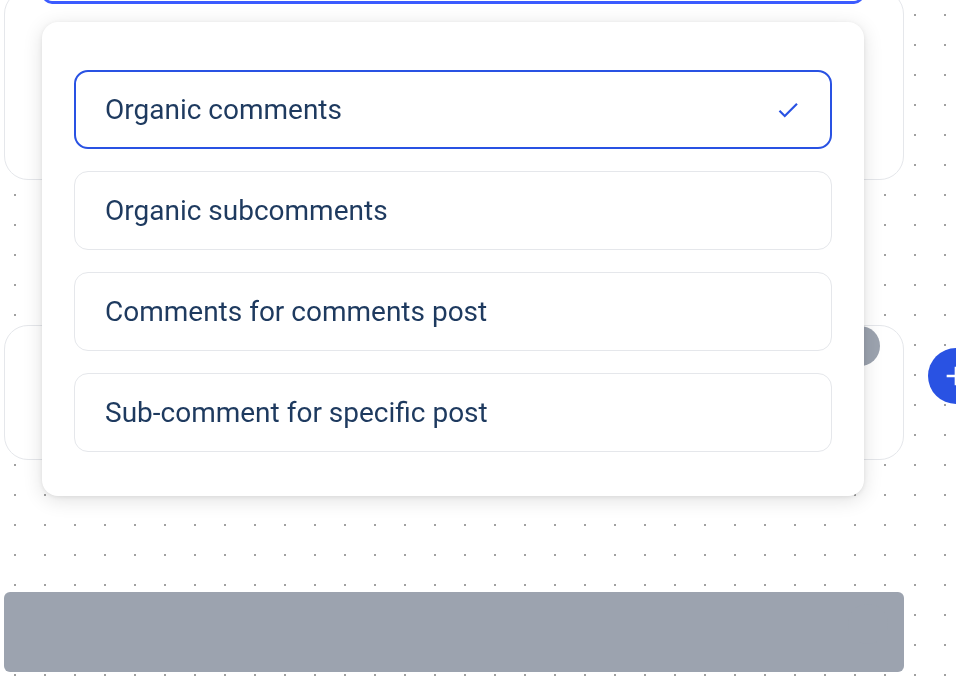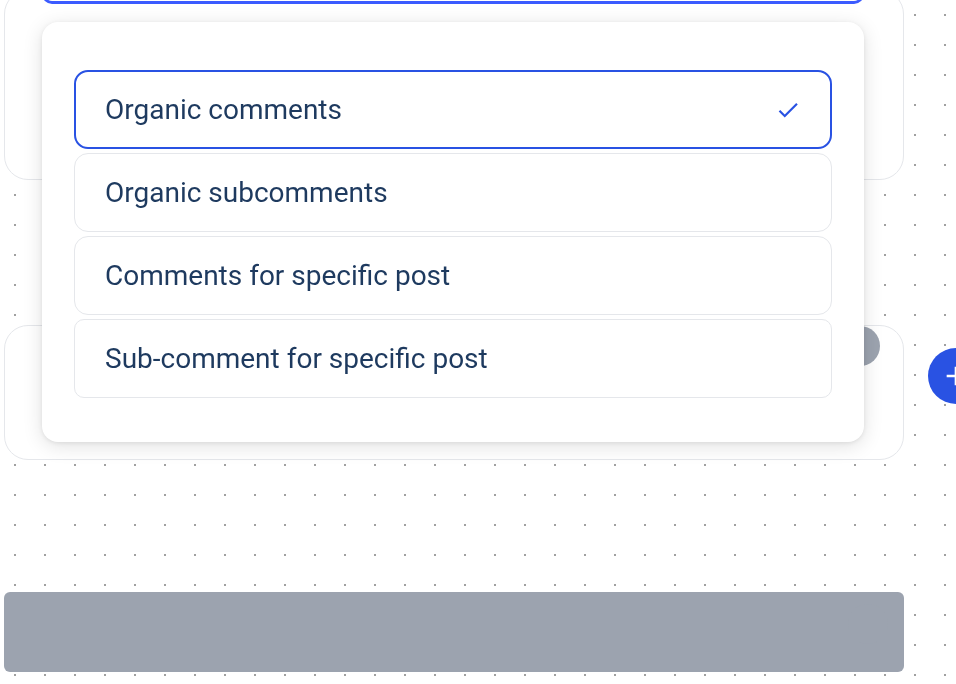--- a/index.html
+++ b/index.html
@@ -128,7 +128,7 @@
       padding: 22px 30px;
       border: 1px solid #e5e7eb;
       border-radius: 14px;
-      margin-bottom: 4px;
+      margin-bottom: 22px;
       font-size: 28px;
       font-weight: 400;
       color: #1e3a5f;

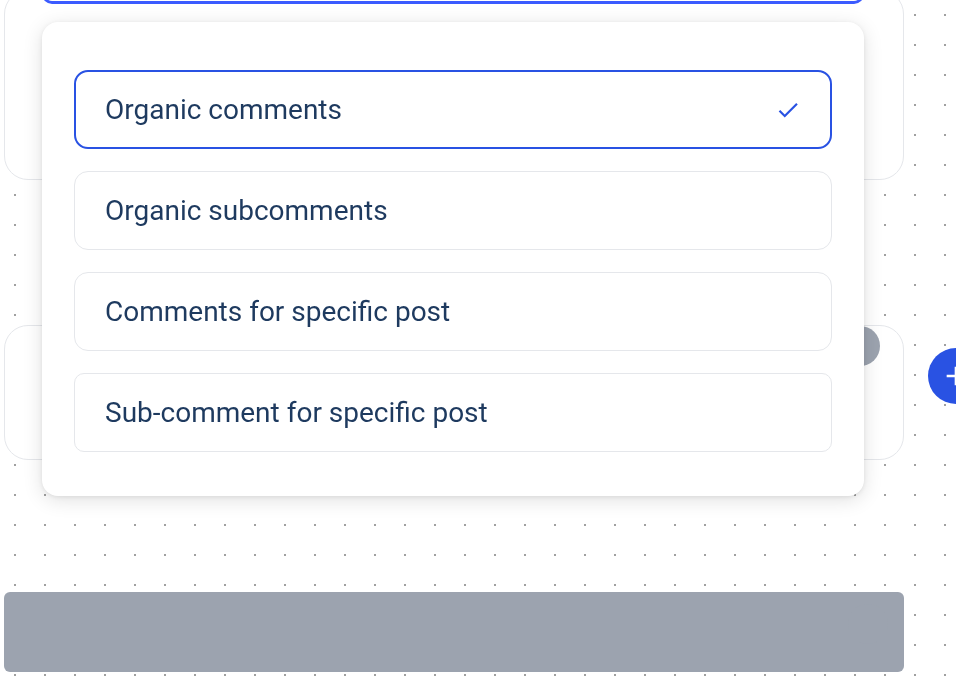--- a/index.html
+++ b/index.html
@@ -194,7 +194,7 @@
 
 
   <div class="option-item">
-    <span>Comments for specific post</span>
+    <span>Comments for comments post</span>
   </div>
 
   <div class="option-item">

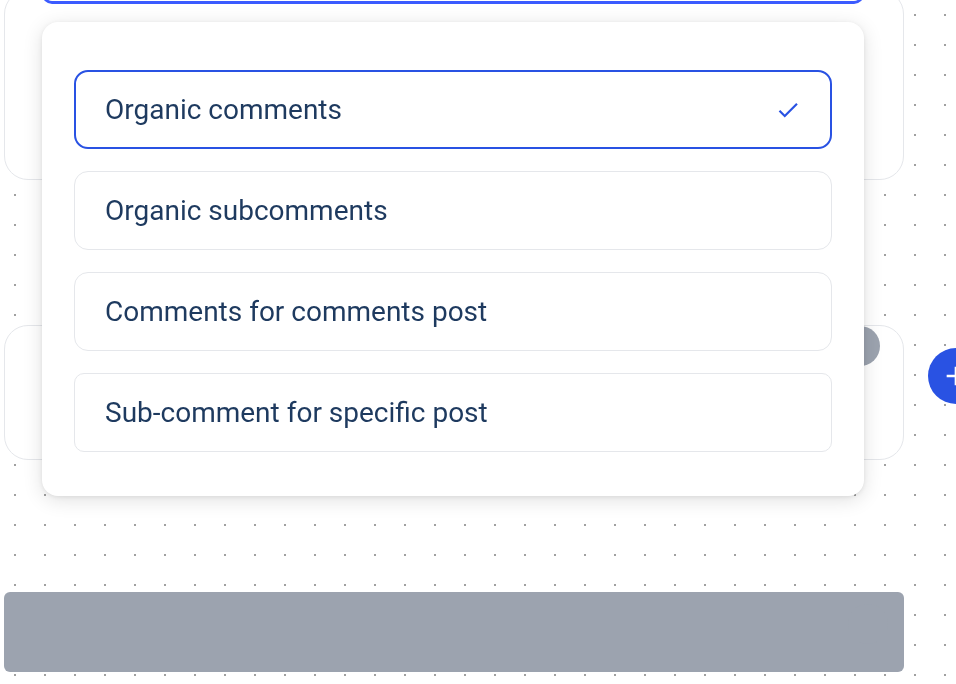--- a/index.html
+++ b/index.html
@@ -138,7 +138,6 @@
     
     .option-item:last-child {
       margin-bottom: 4px;
-      border-radius: 10px;
     }
     
     .option-item.selected {

